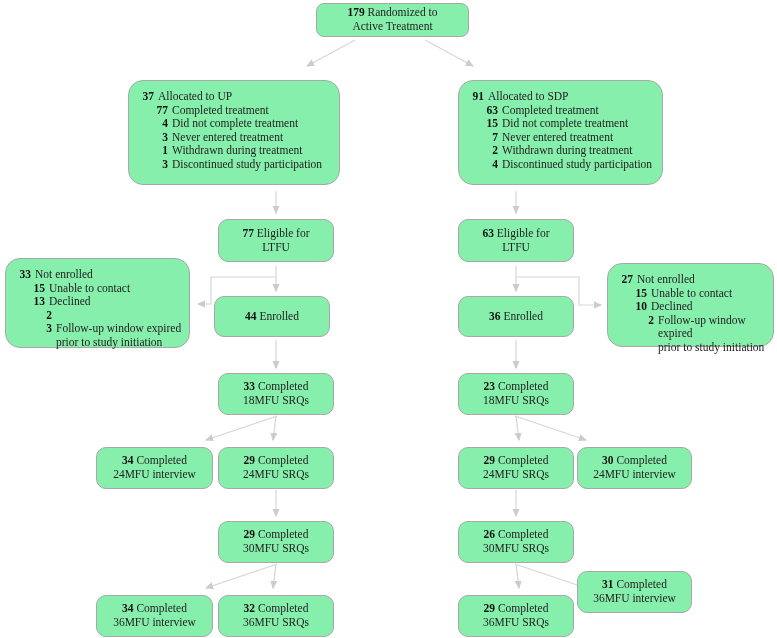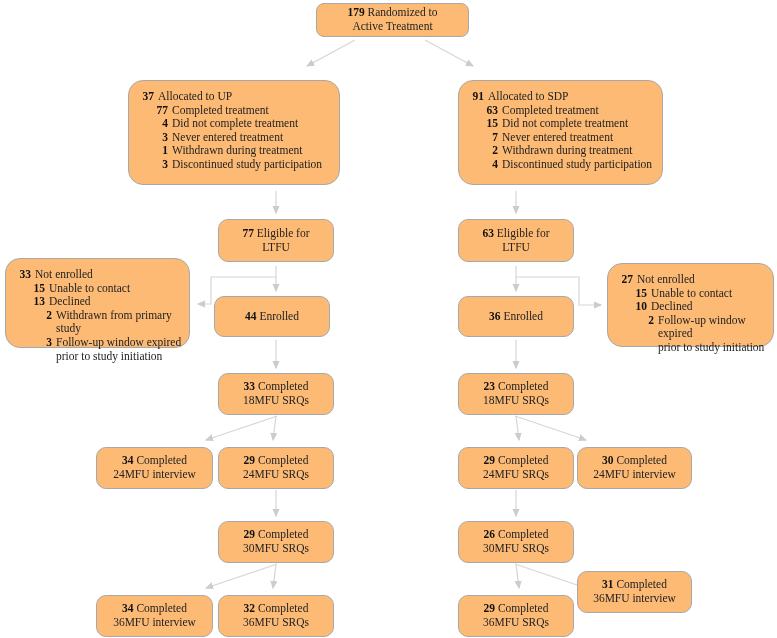--- a/index.html
+++ b/index.html
@@ -10,7 +10,7 @@
   .arrows{position:absolute;left:0;top:0;pointer-events:none;}
   .box{
     position:absolute;box-sizing:border-box;
-    background:#fdba74;border:1px solid #a8a8a8;border-radius:10px;
+    background:#86efac;border:1px solid #a8a8a8;border-radius:10px;
     font-size:11.5px;line-height:13.6px;
   }
   .r8{border-radius:8px;}

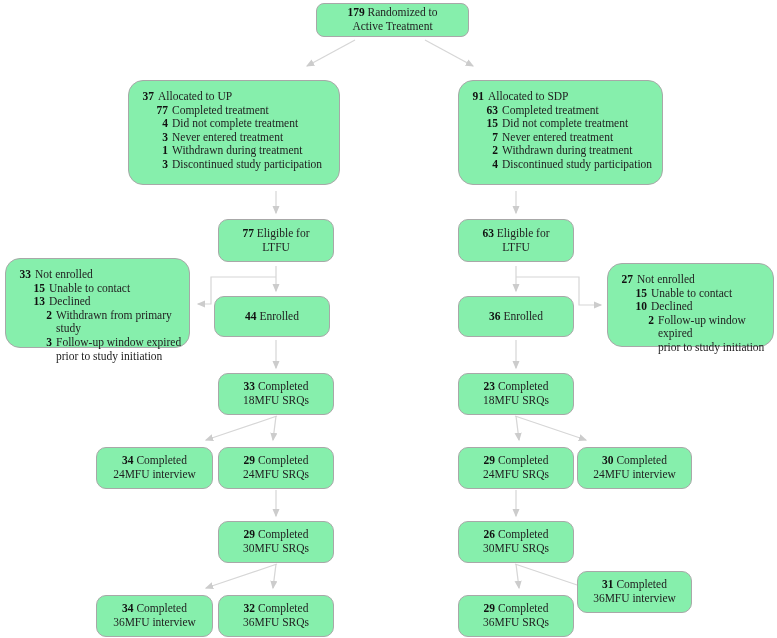--- a/index.html
+++ b/index.html
@@ -151,7 +151,6 @@
       </div>
       <div class="bline ind2">
         <b class="num">2</b>
-        <span class="txt">Withdrawn from primary study</span>
       </div>
       <div class="bline ind2">
         <b class="num">3</b>

